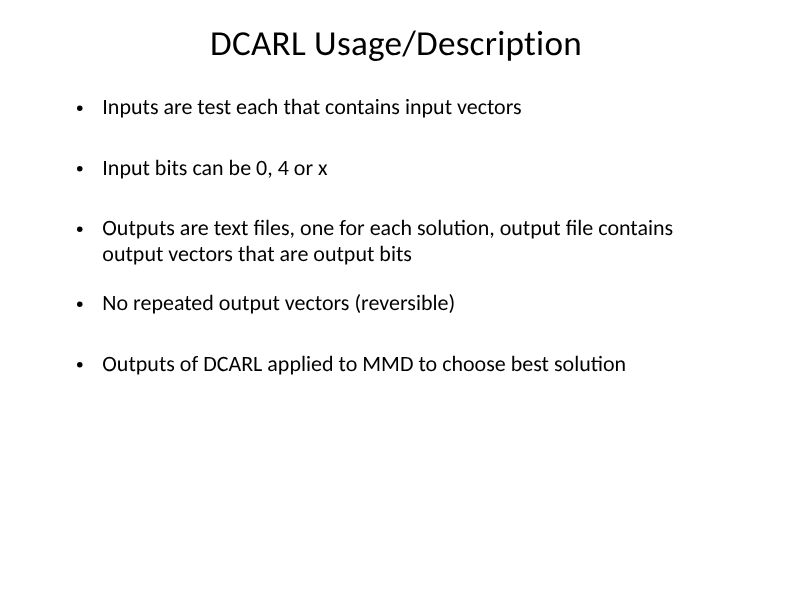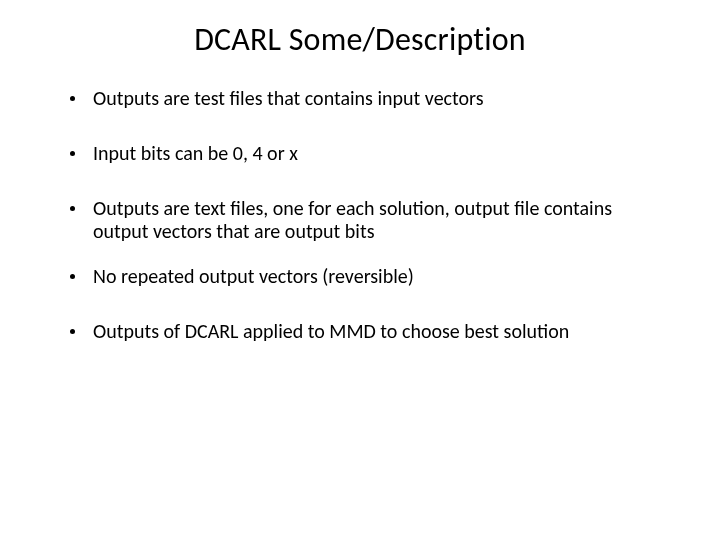--- a/index.html
+++ b/index.html
@@ -47,7 +47,7 @@
 </head>
 <body>
 
-<div class="title">DCARL Some/Description</div>
+<div class="title">DCARL Usage/Description</div>
 
 <div class="content">
   <div class="bullet-item">

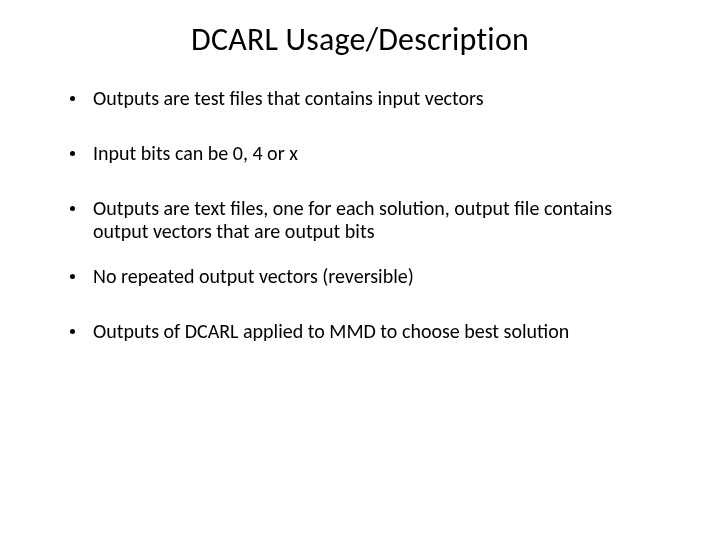--- a/index.html
+++ b/index.html
@@ -52,7 +52,7 @@
 <div class="content">
   <div class="bullet-item">
     <span class="bullet"></span>
-    <span class="bullet-text">Outputs are test files that contains input vectors</span>
+    <span class="bullet-text">Inputs are test each that contains input vectors</span>
   </div>
   <div class="bullet-item">
     <span class="bullet"></span>

